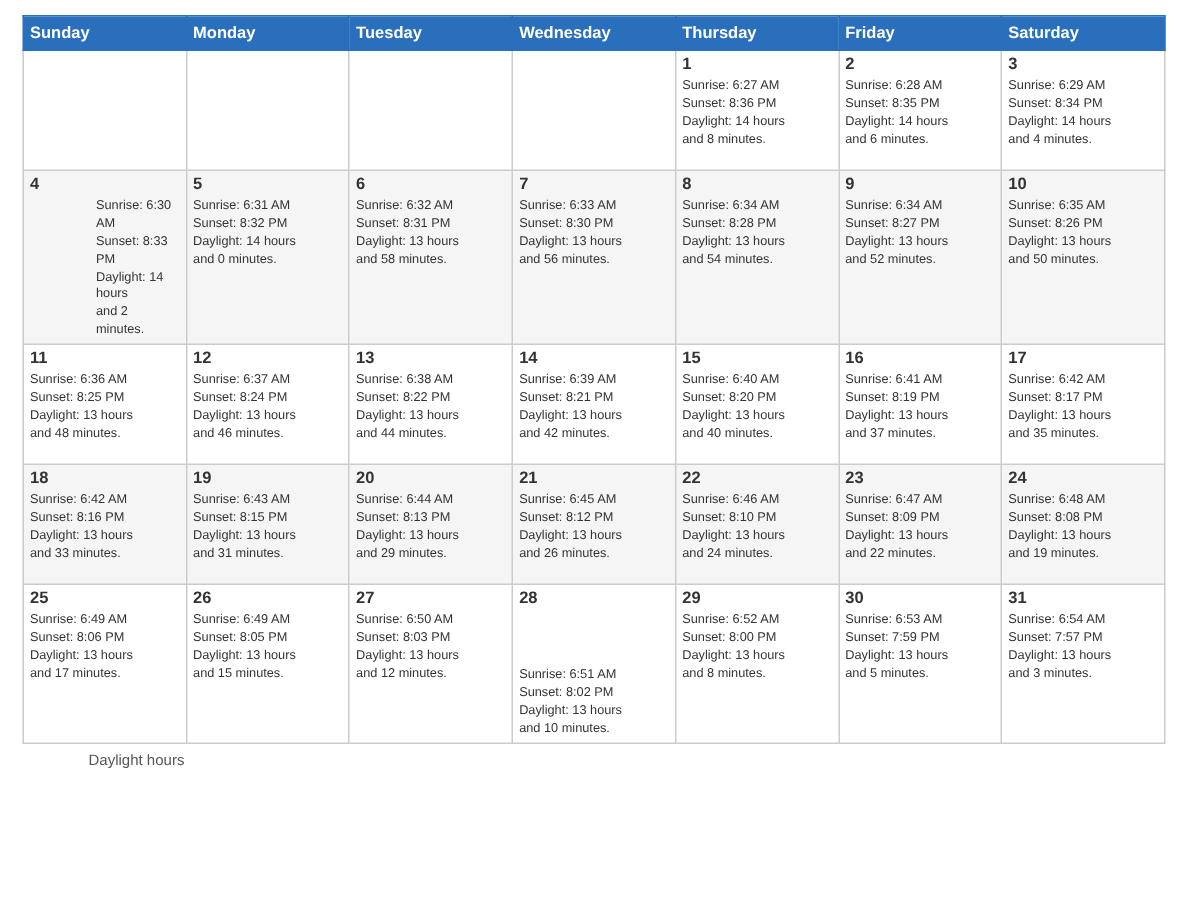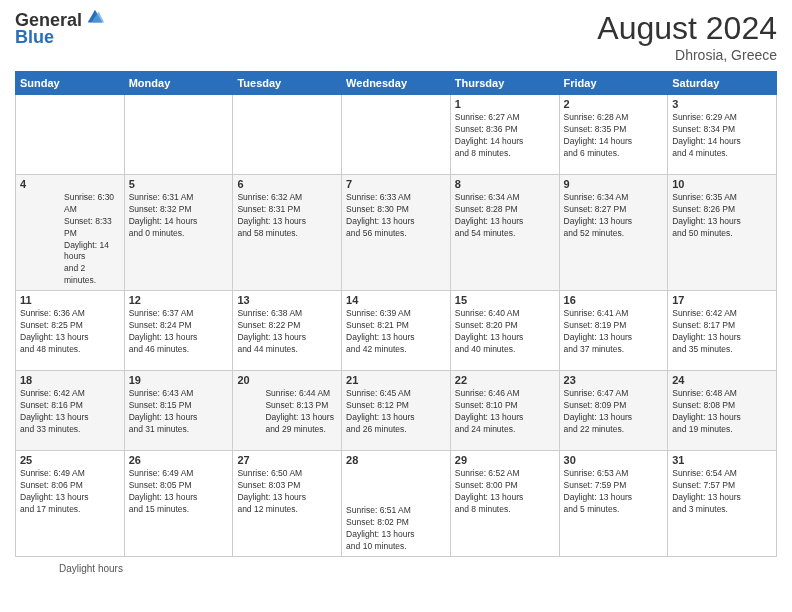--- a/index.html
+++ b/index.html
@@ -96,24 +96,6 @@
 <body>
 
 <div class="page">
-  <div class="header">
-    <div class="logo">
-      <div>
-        <div style="display:flex;align-items:center;">
-          <span class="logo-general" style="font-size:18px;font-weight:bold;color:#333;">General</span>
-          <svg class="logo-icon" viewBox="0 0 24 24" style="margin-left:2px;margin-top:-8px;">
-            <polygon points="4,18 12,4 20,18" fill="#2a6fbb"></polygon>
-            <polygon points="8,18 16,6 22,18" fill="#5ba3e0" opacity="0.7"></polygon>
-          </svg>
-        </div>
-        <div class="logo-blue" style="font-size:18px;font-weight:bold;color:#2a6fbb;margin-top:-4px;">Blue</div>
-      </div>
-    </div>
-    <div class="title-block">
-      <div class="month-title">August 2024</div>
-      <div class="subtitle">Dhrosia, Greece</div>
-    </div>
-  </div>
 
   <table class="calendar">
     <thead>

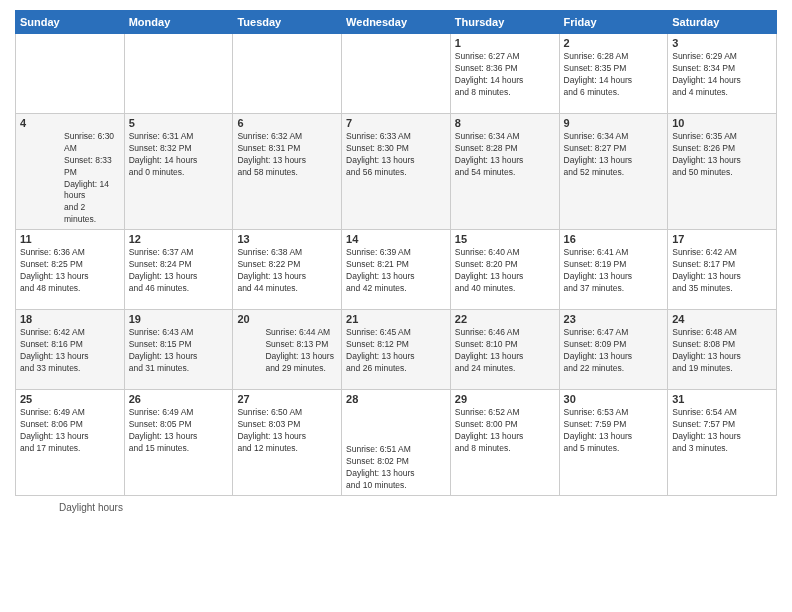--- a/index.html
+++ b/index.html
@@ -256,7 +256,7 @@
           </td>
           <td>
             <span class="day-num">20</span>
-            <div class="day-info" style="white-space: pre-line; margin-left: 28px;">Sunrise: 6:44 AM
+            <div class="day-info" style="white-space: pre-line;">Sunrise: 6:44 AM
 Sunset: 8:13 PM
 Daylight: 13 hours
 and 29 minutes.</div>

